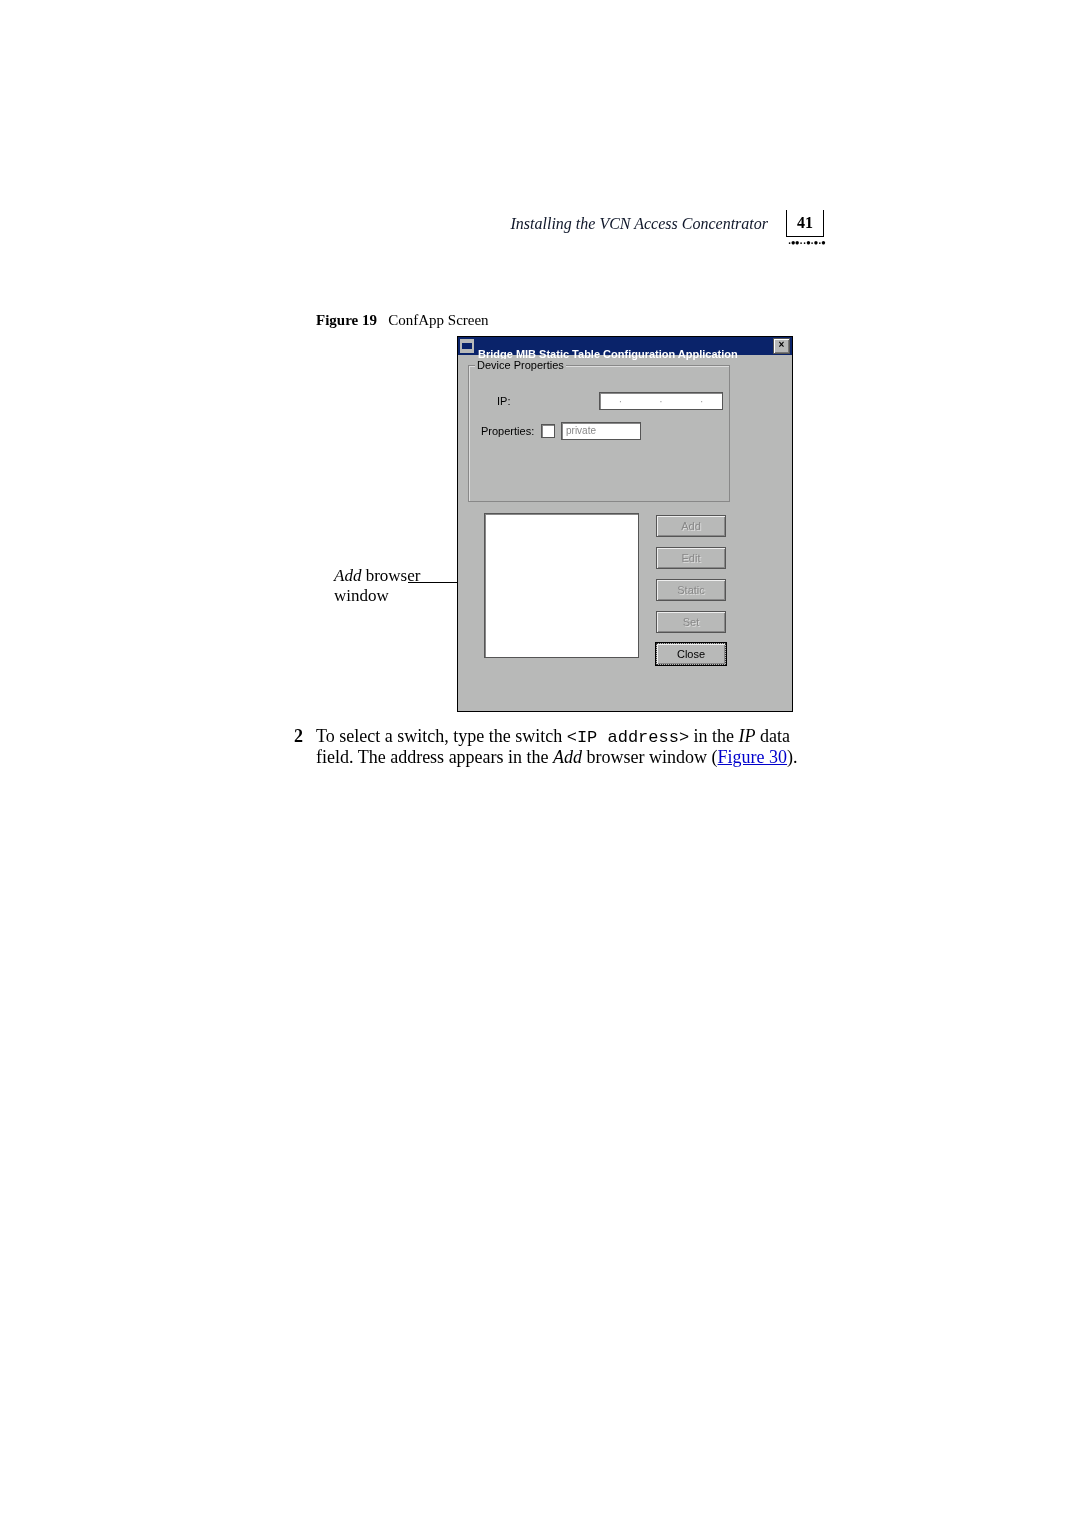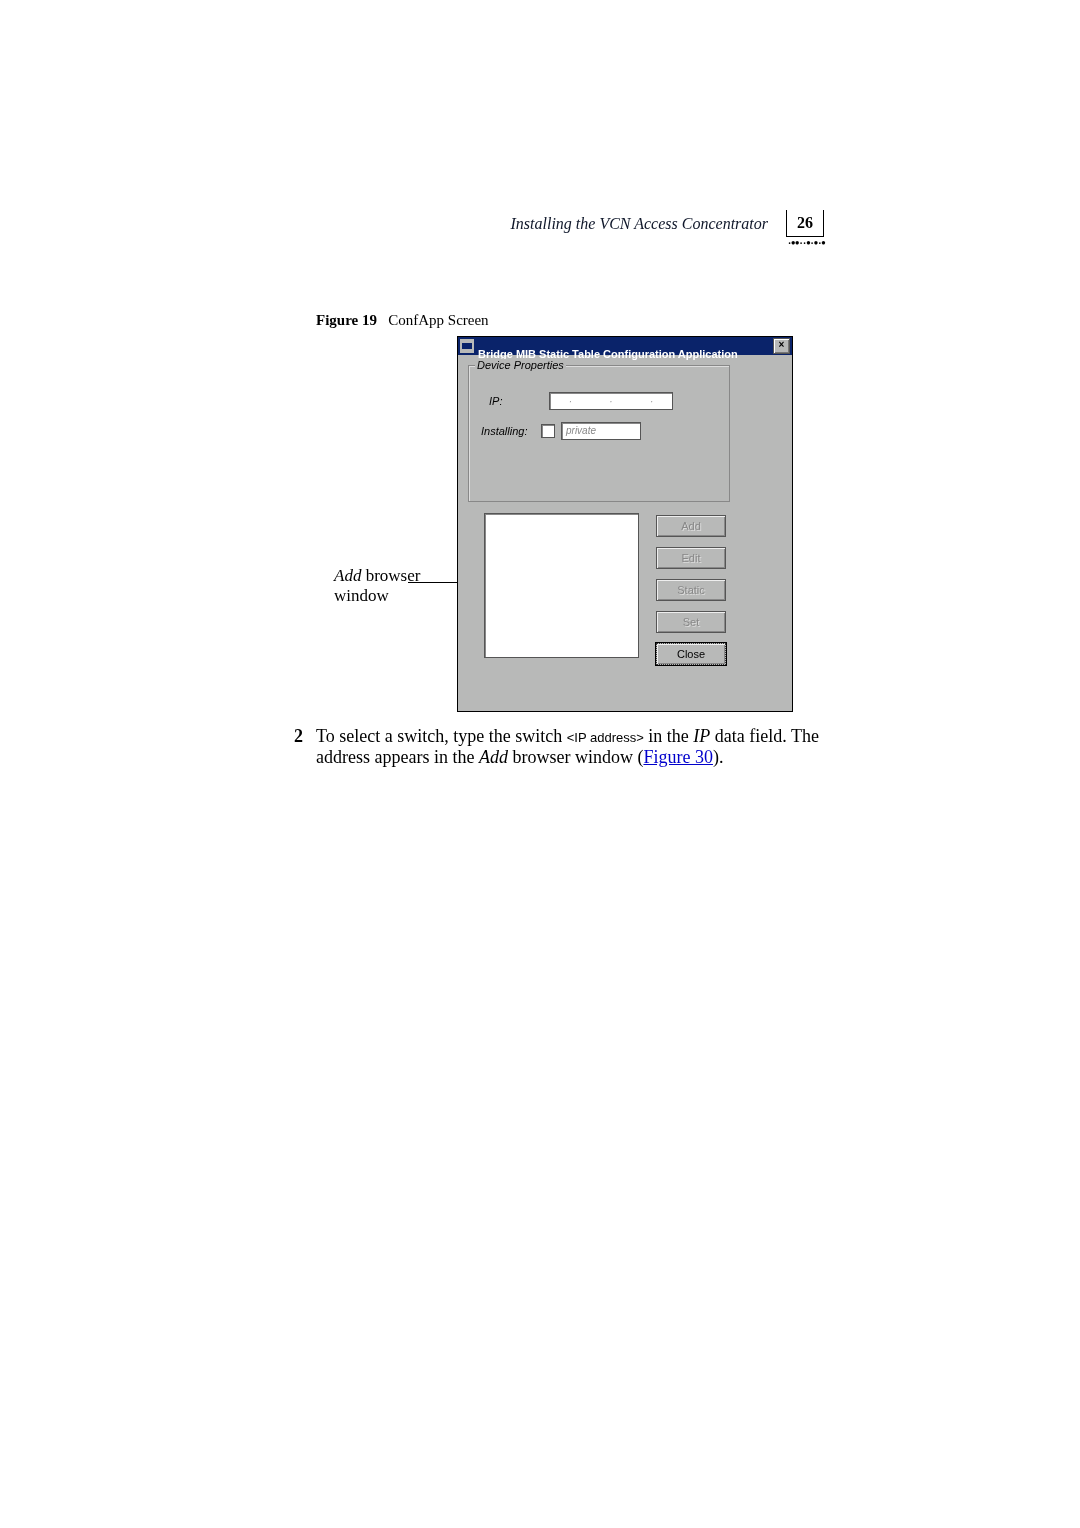--- a/index.html
+++ b/index.html
@@ -290,7 +290,7 @@
   <div class="header-area">
     <span class="header-title">Installing the VCN Access Concentrator</span>
     <span class="page-number-box">
-      <span class="page-number">26</span>
+      <span class="page-number">41</span>
     </span>
   </div>
   <div class="header-dots">·••··•·•·•</div>

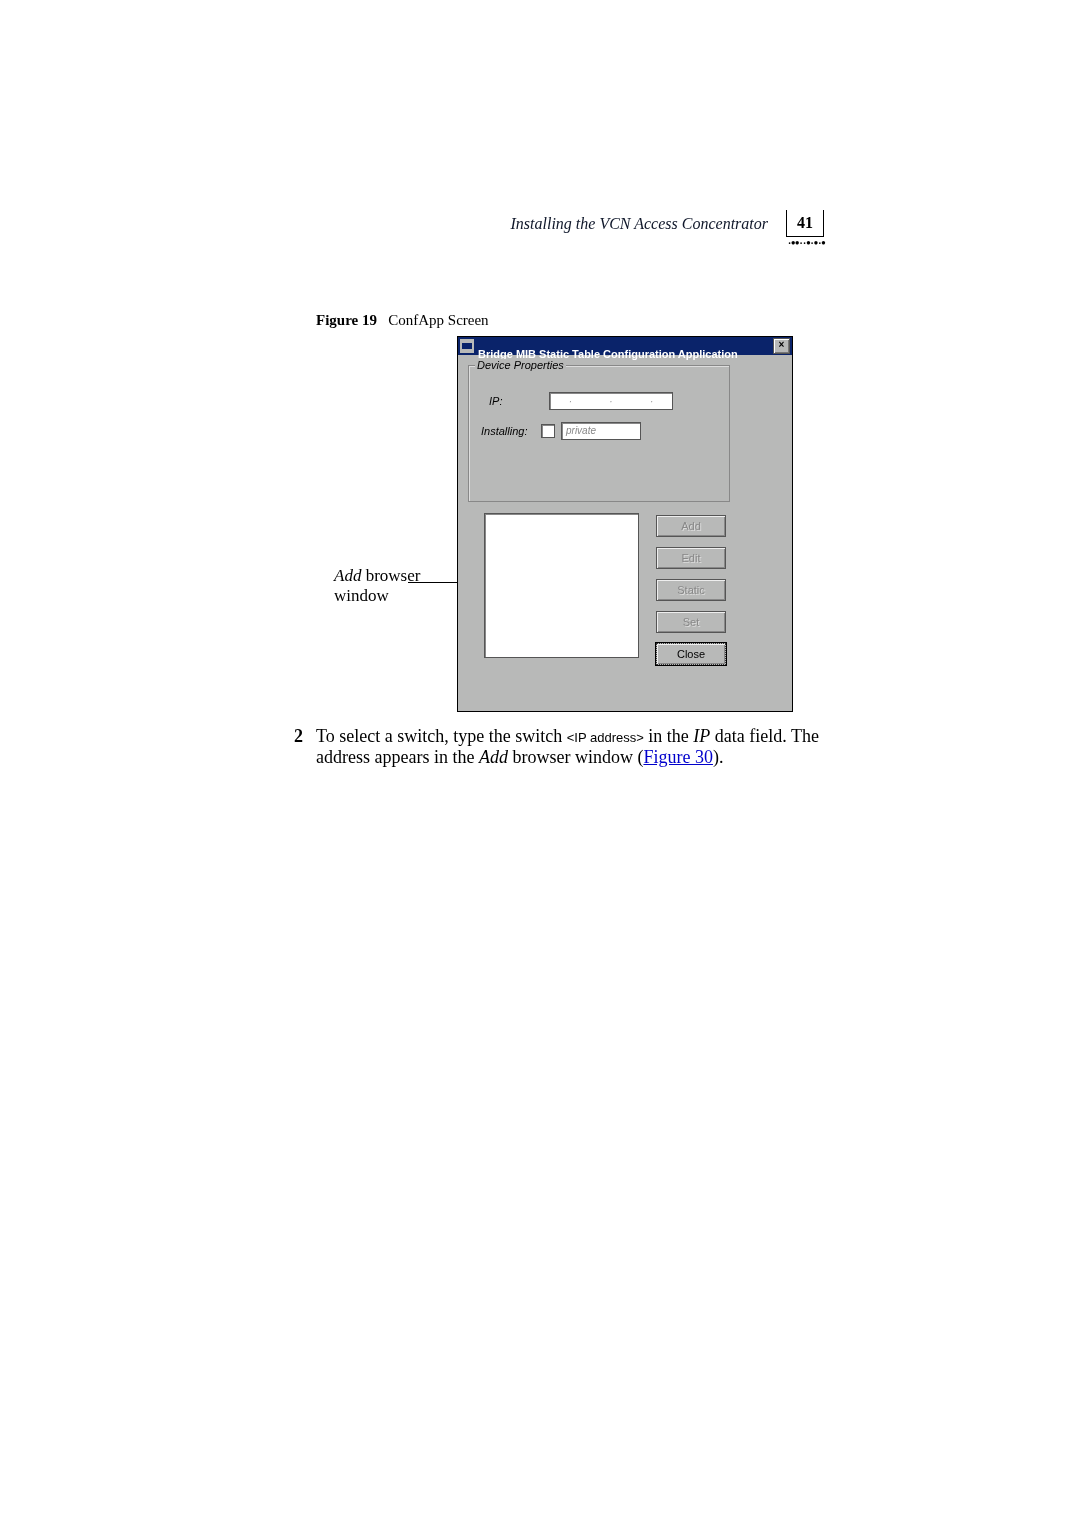--- a/index.html
+++ b/index.html
@@ -168,7 +168,6 @@
   height: 135px;
   border: 1px solid #888;
   box-shadow: inset 1px 1px 0 #ddd;
-  font-style: italic;
 }
 .groupbox-label {
   position: absolute;

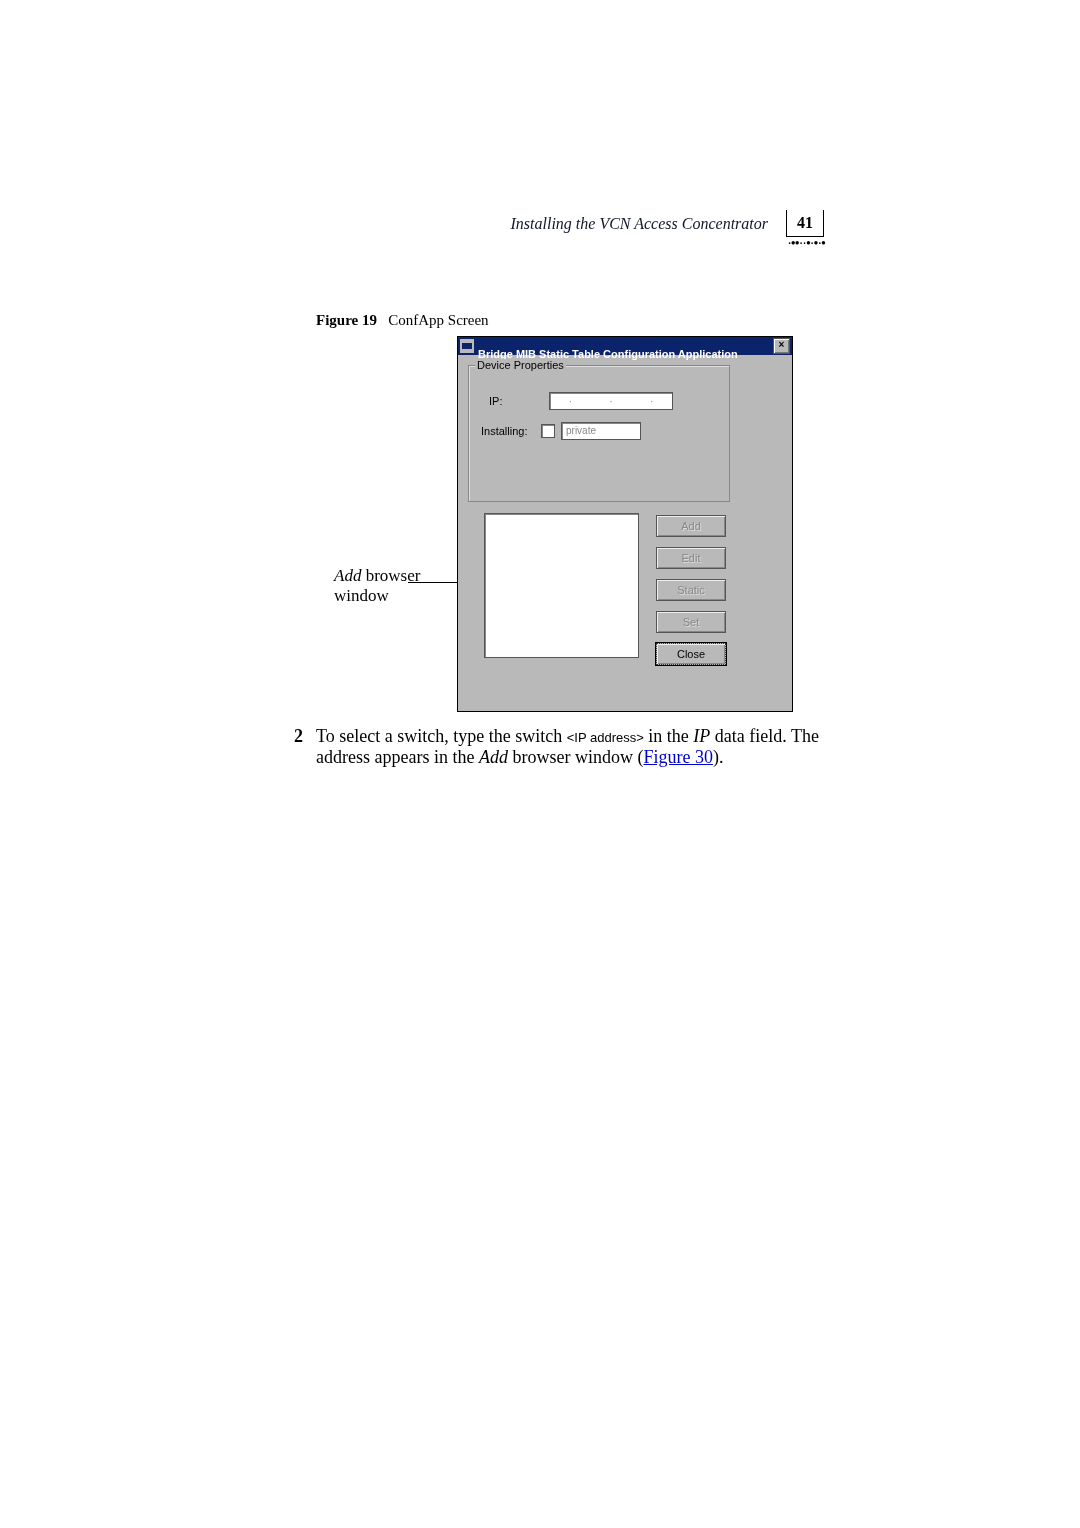--- a/index.html
+++ b/index.html
@@ -188,7 +188,7 @@
   color: #000;
   width: 60px;
 }
-.ip-row { left: 20px; top: 26px; }
+.ip-row { left: 28px; top: 26px; gap: 42px; }
 .community-row { left: 12px; top: 56px; }
 .ip-input {
   width: 124px;

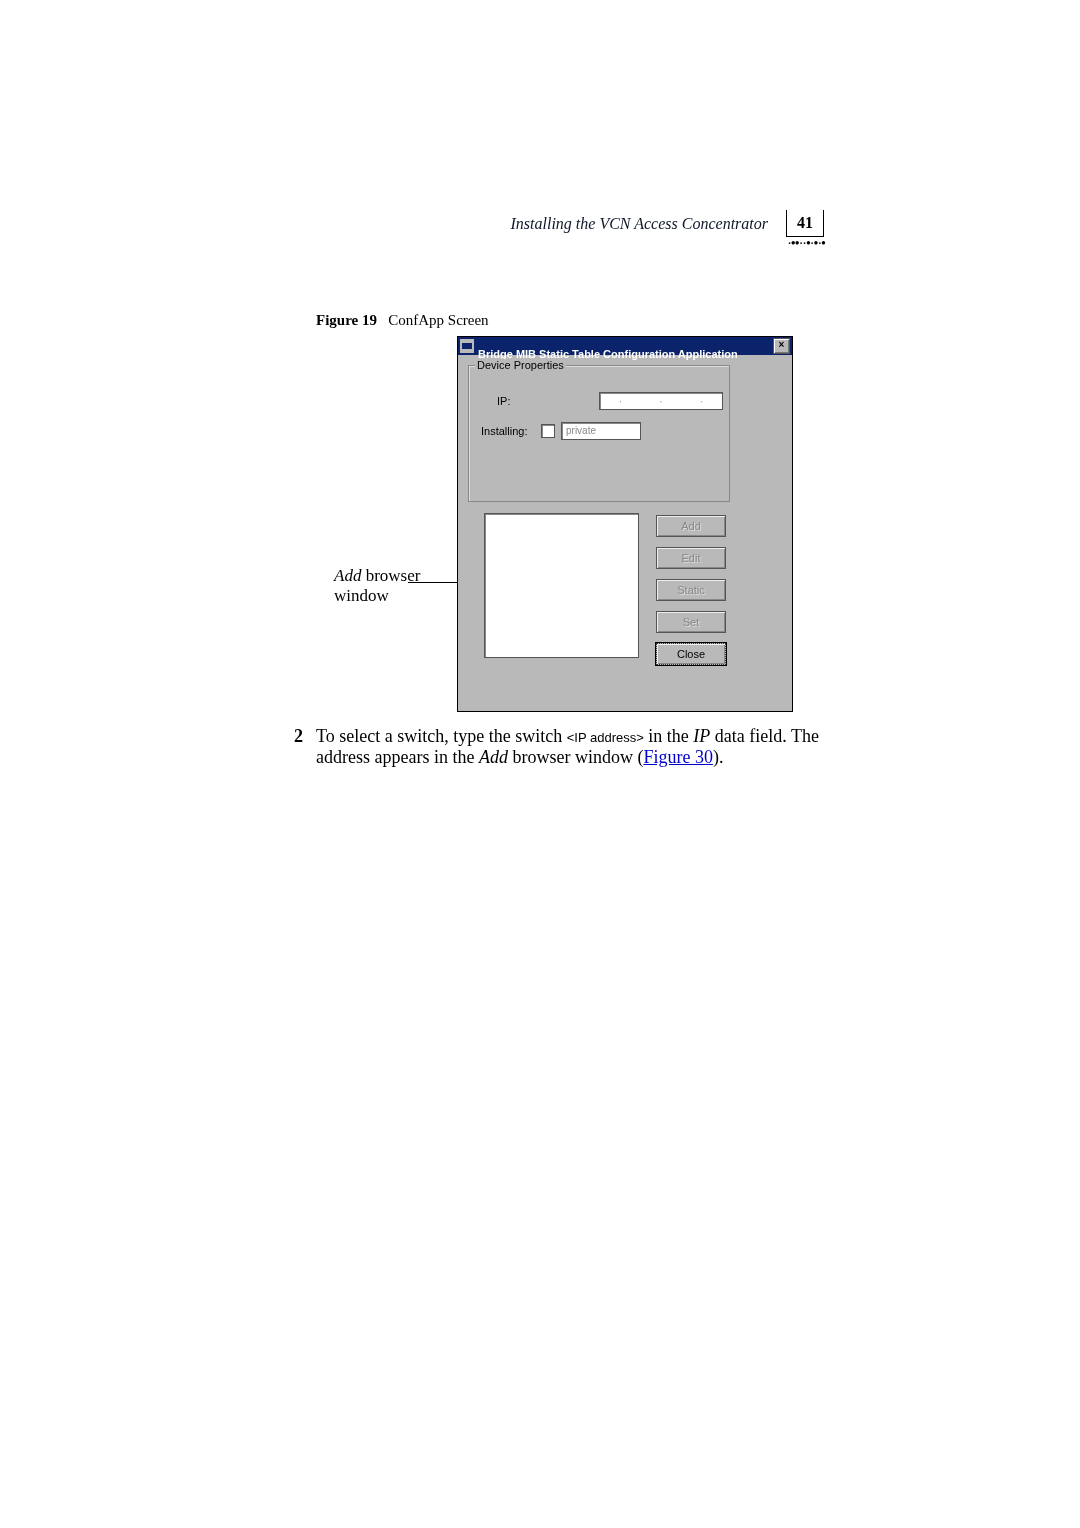--- a/index.html
+++ b/index.html
@@ -327,7 +327,7 @@
       </div>
 
       <div class="form-row community-row">
-        <span class="form-label">Installing:</span>
+        <span class="form-label">Properties:</span>
         <div class="checkbox"></div>
         <div class="text-input">private</div>
       </div>

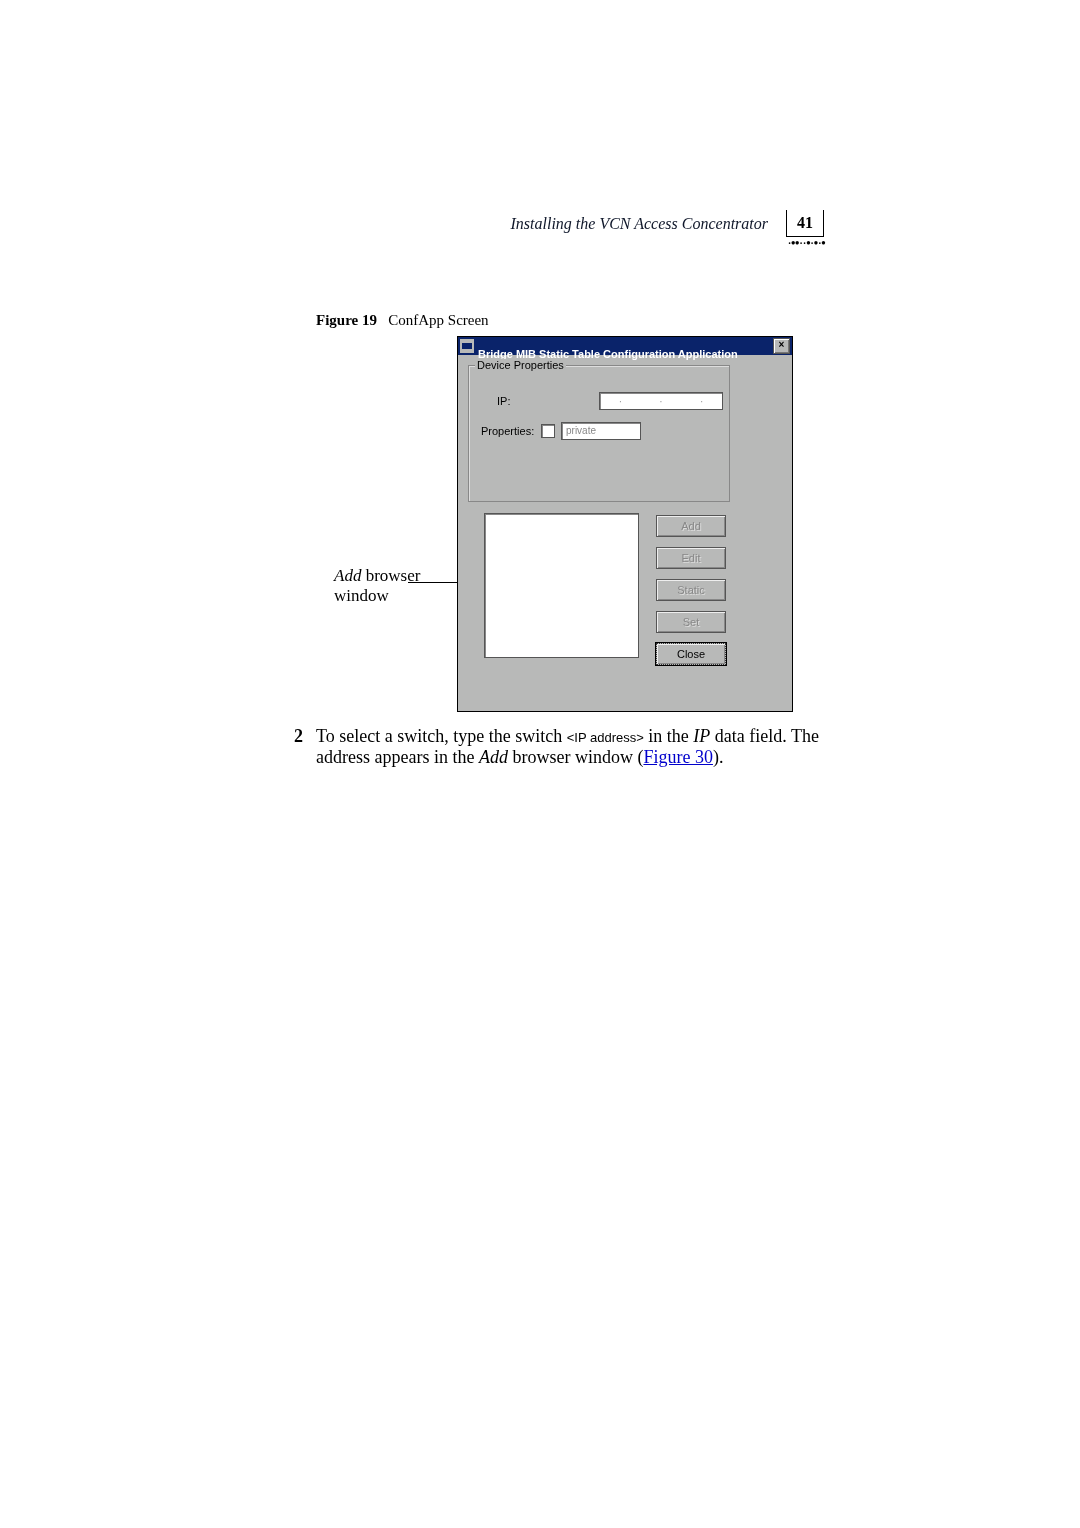--- a/index.html
+++ b/index.html
@@ -277,8 +277,8 @@
 .step-text { }
 .step-text em { }
 .step-text code {
-  font-family: Liberation Sans, sans-serif;
-  font-size: 13px;
+  font-family: Liberation Mono, monospace;
+  font-size: 17px;
 }
 </style>
 </head>

